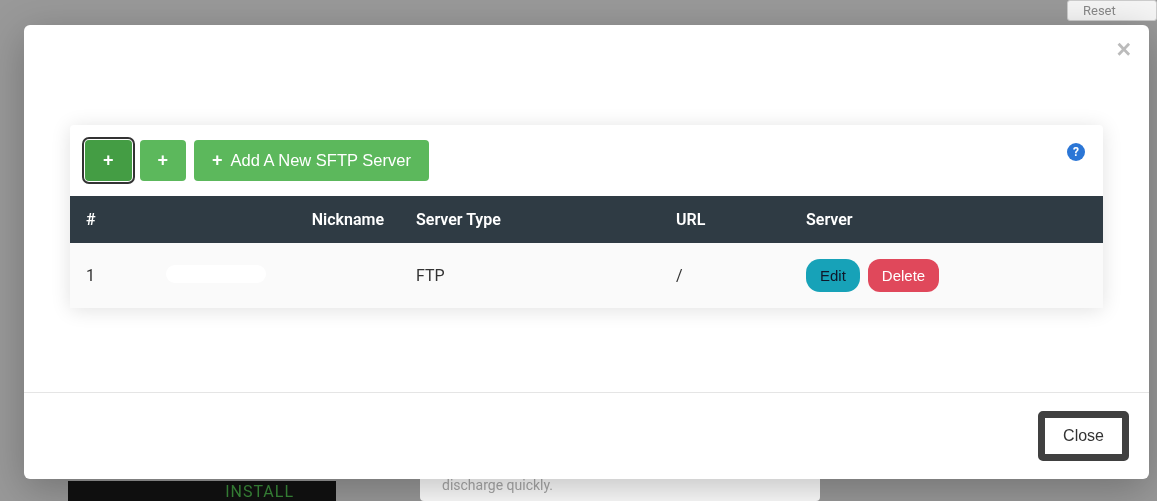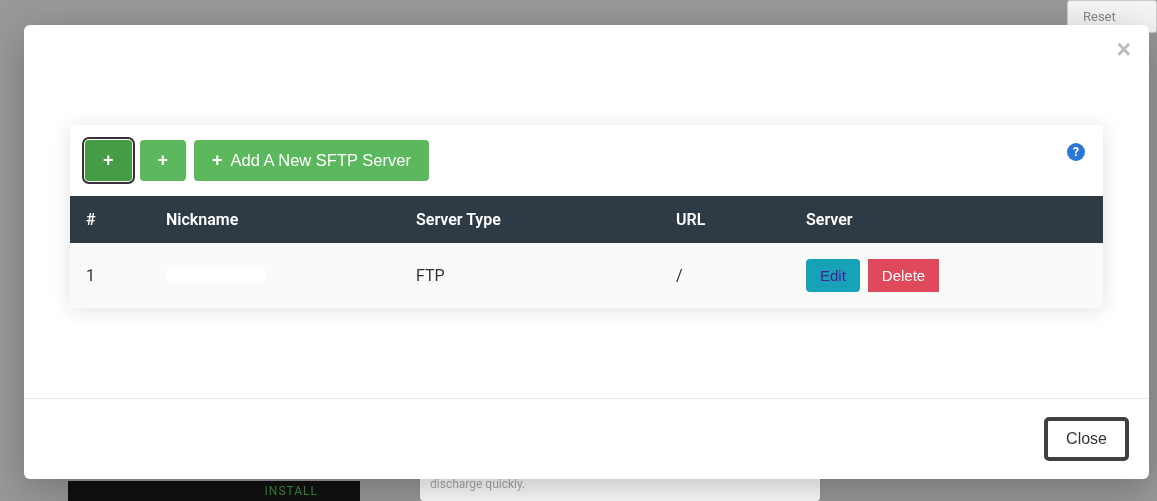--- a/index.html
+++ b/index.html
@@ -21,7 +21,7 @@
       top: 0px;
       right: 0px;
       background: #f5f5f5;
-      padding: 8px 15px;
+      padding: 2px 15px;
       border-radius: 3px;
       border: 1px solid #ccc;
       color: #888;

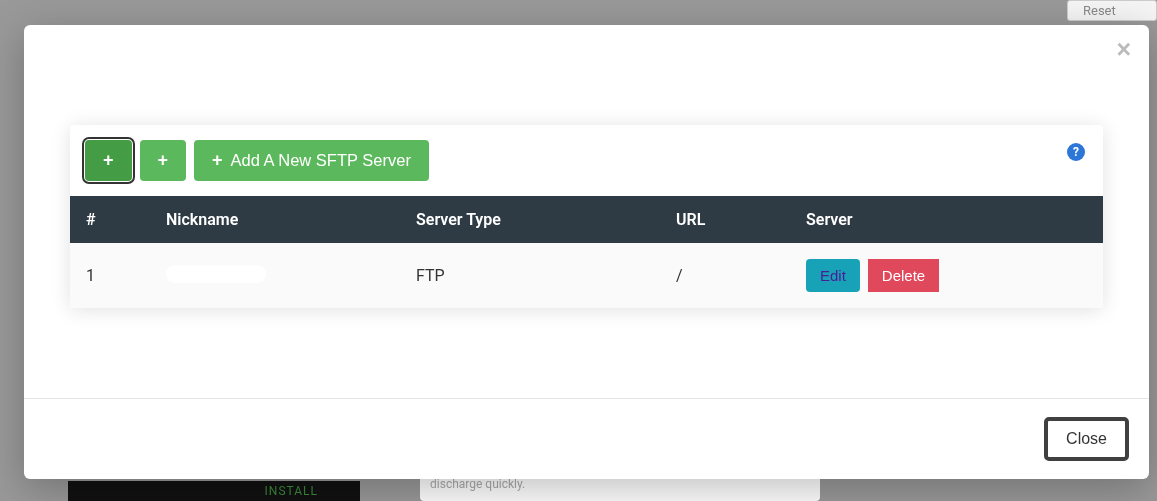--- a/index.html
+++ b/index.html
@@ -152,7 +152,7 @@
       font-weight: 600;
     }
     th:first-child { width: 80px; }
-    th:nth-child(2) { width: 250px; }
+    th:nth-child(2) { width: 250px; text-align: right; }
     th:nth-child(3) { width: 260px; margin-top: 32px; }
     th:nth-child(4) { width: 130px; }
     td {

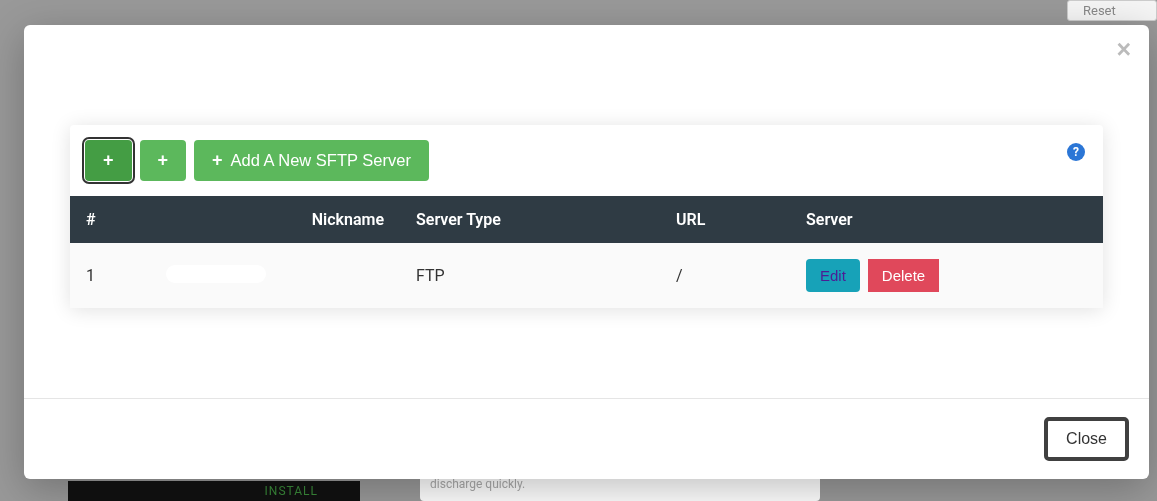--- a/index.html
+++ b/index.html
@@ -173,10 +173,10 @@
     }
     .btn-edit {
       background: #17a2b8;
-      color: #4c1d95;
+      color: #0f172a;
       border: none;
       padding: 8px 14px;
-      border-radius: 4px;
+      border-radius: 14px;
       font-size: 15px;
       cursor: pointer;
       margin-right: 4px;

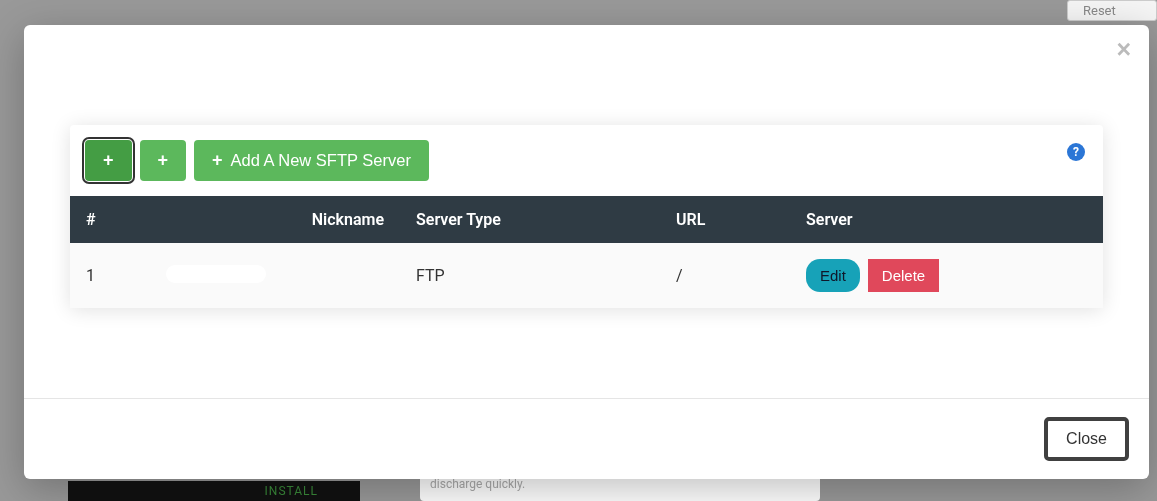--- a/index.html
+++ b/index.html
@@ -186,7 +186,7 @@
       color: #fff;
       border: none;
       padding: 8px 14px;
-      border-radius: 0;
+      border-radius: 12px;
       font-size: 15px;
       cursor: pointer;
     }

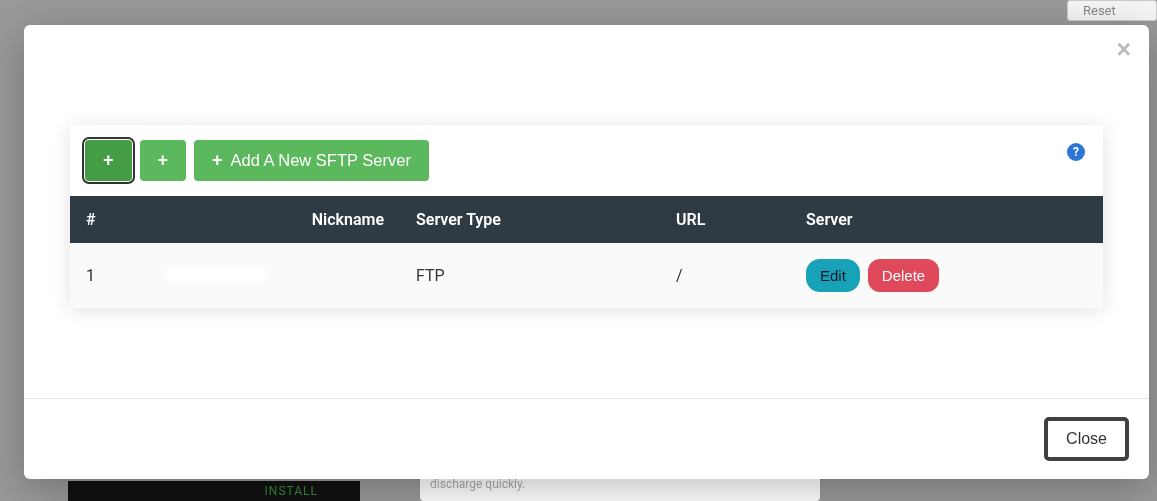--- a/index.html
+++ b/index.html
@@ -198,7 +198,7 @@
     }
     .btn-close-footer {
       background: #fff;
-      border: 4px solid #404040;
+      border: 7px solid #404040;
       color: #333;
       padding: 9px 18px;
       border-radius: 5px;

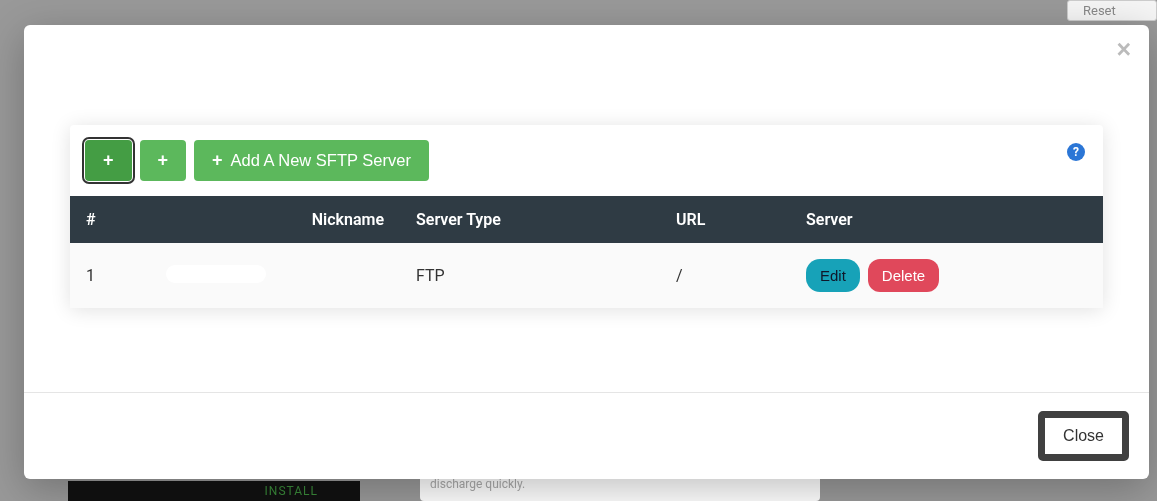--- a/index.html
+++ b/index.html
@@ -34,11 +34,11 @@
       position: absolute;
       bottom: 0;
       left: 68px;
-      width: 292px;
+      width: 268px;
       height: 20px;
       background: #111;
       color: #3a8a3a;
-      font-size: 12px;
+      font-size: 16px;
       display: flex;
       justify-content: flex-end;
       align-items: center;

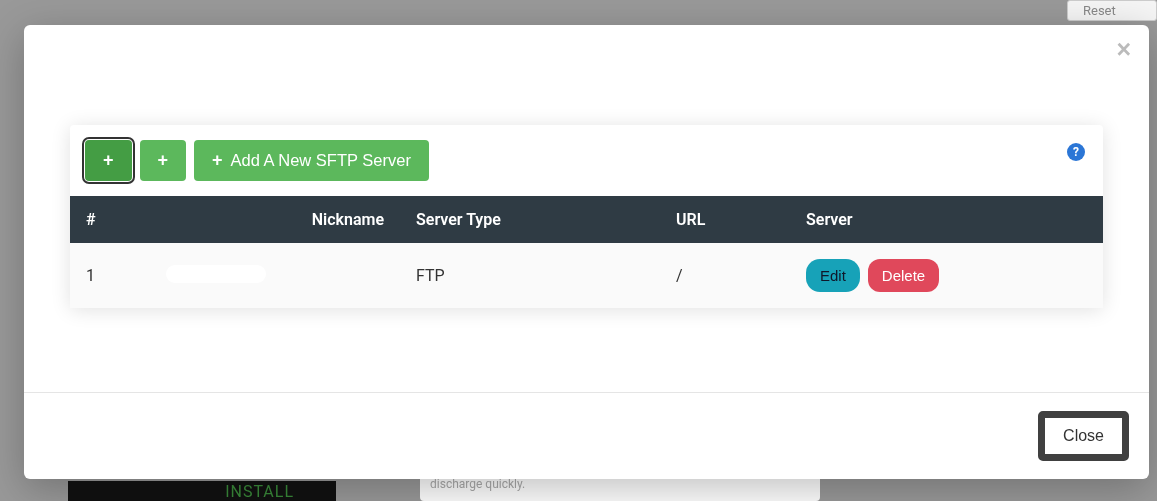--- a/index.html
+++ b/index.html
@@ -54,8 +54,8 @@
       background: #fff;
       border-radius: 4px;
       color: #aaa;
-      font-size: 12px;
-      padding: 6px 10px;
+      font-size: 14px;
+      padding: 6px 22px;
     }
     .modal {
       position: absolute;

